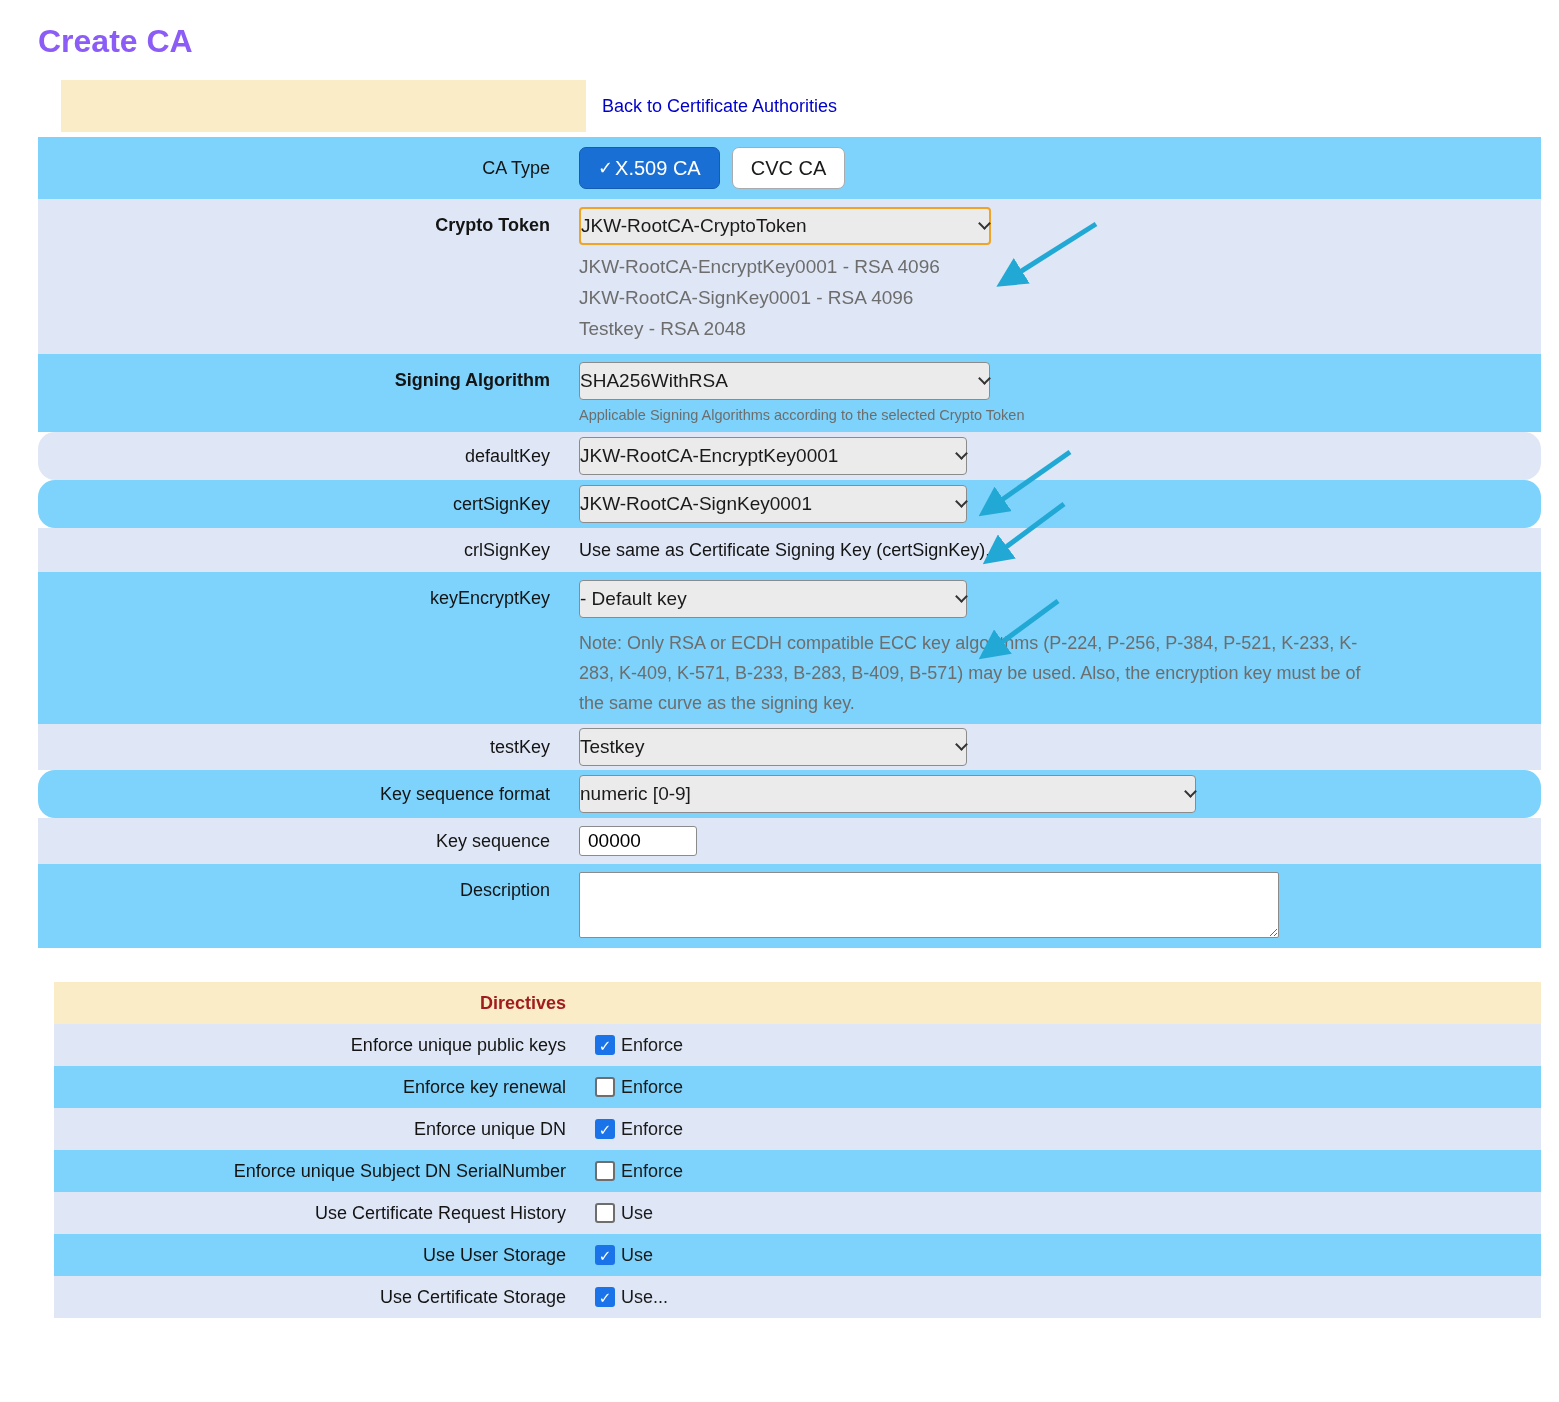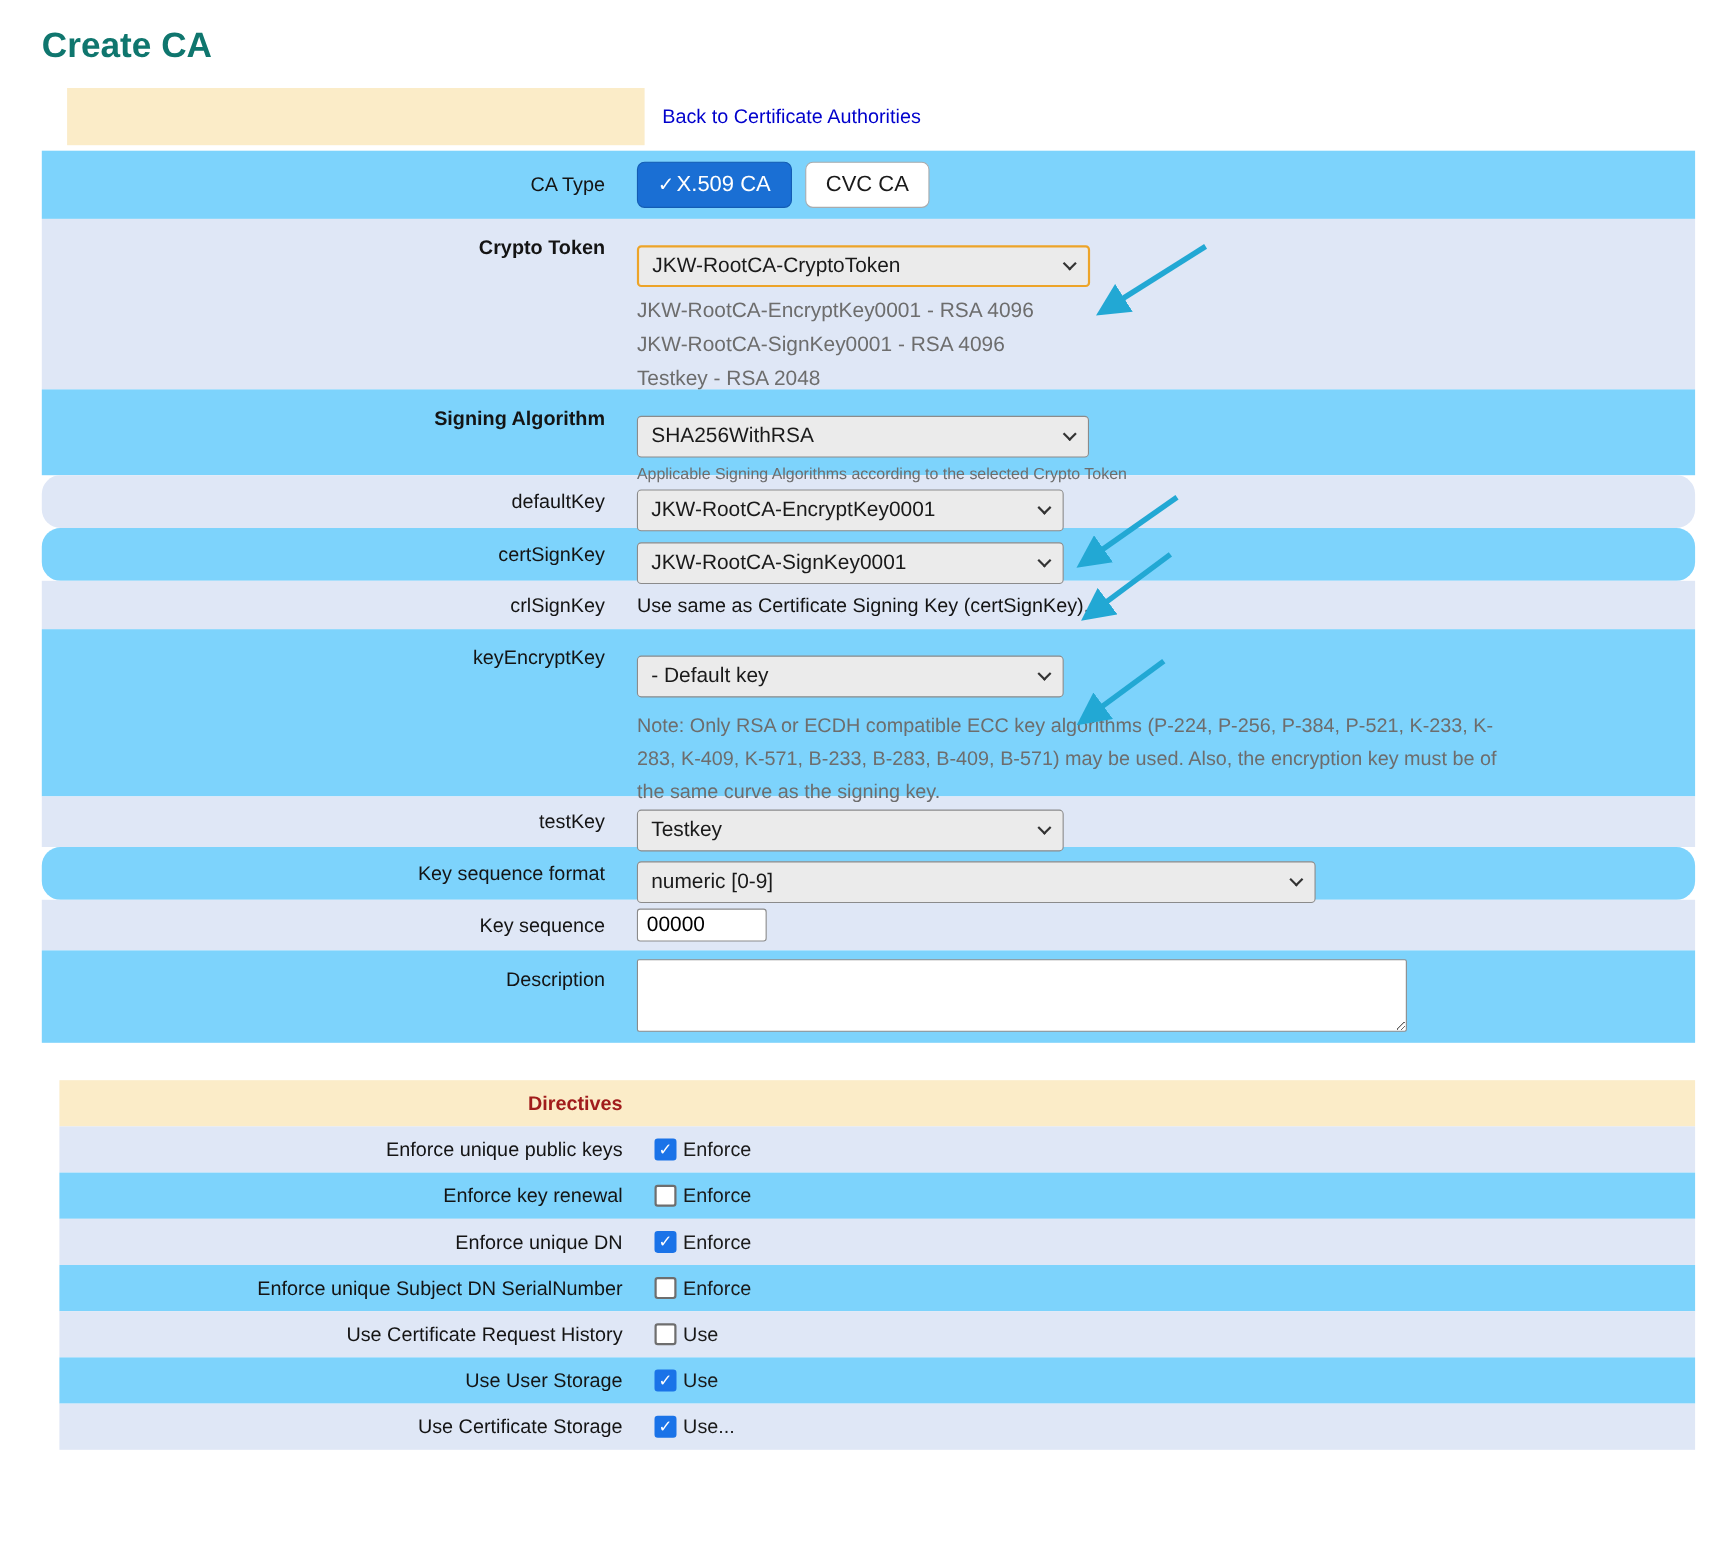--- a/index.html
+++ b/index.html
@@ -12,7 +12,7 @@
   .page { position: relative; width: 1559px; height: 1402px; overflow: hidden; }
   .content { padding: 22px 18px 0 38px; }
 
-  h1 { font-size: 32px; color: #0f766e; margin: 0 0 20px; line-height: 38px; font-weight: bold; }
+  h1 { font-size: 32px; color: #8b5cf6; margin: 0 0 20px; line-height: 38px; font-weight: bold; }
   h2 { font-size: 25px; color: #0d0d0d; margin: 0 0 24px; line-height: 30px; font-weight: bold; }
 
   .table { width: 1503px; }

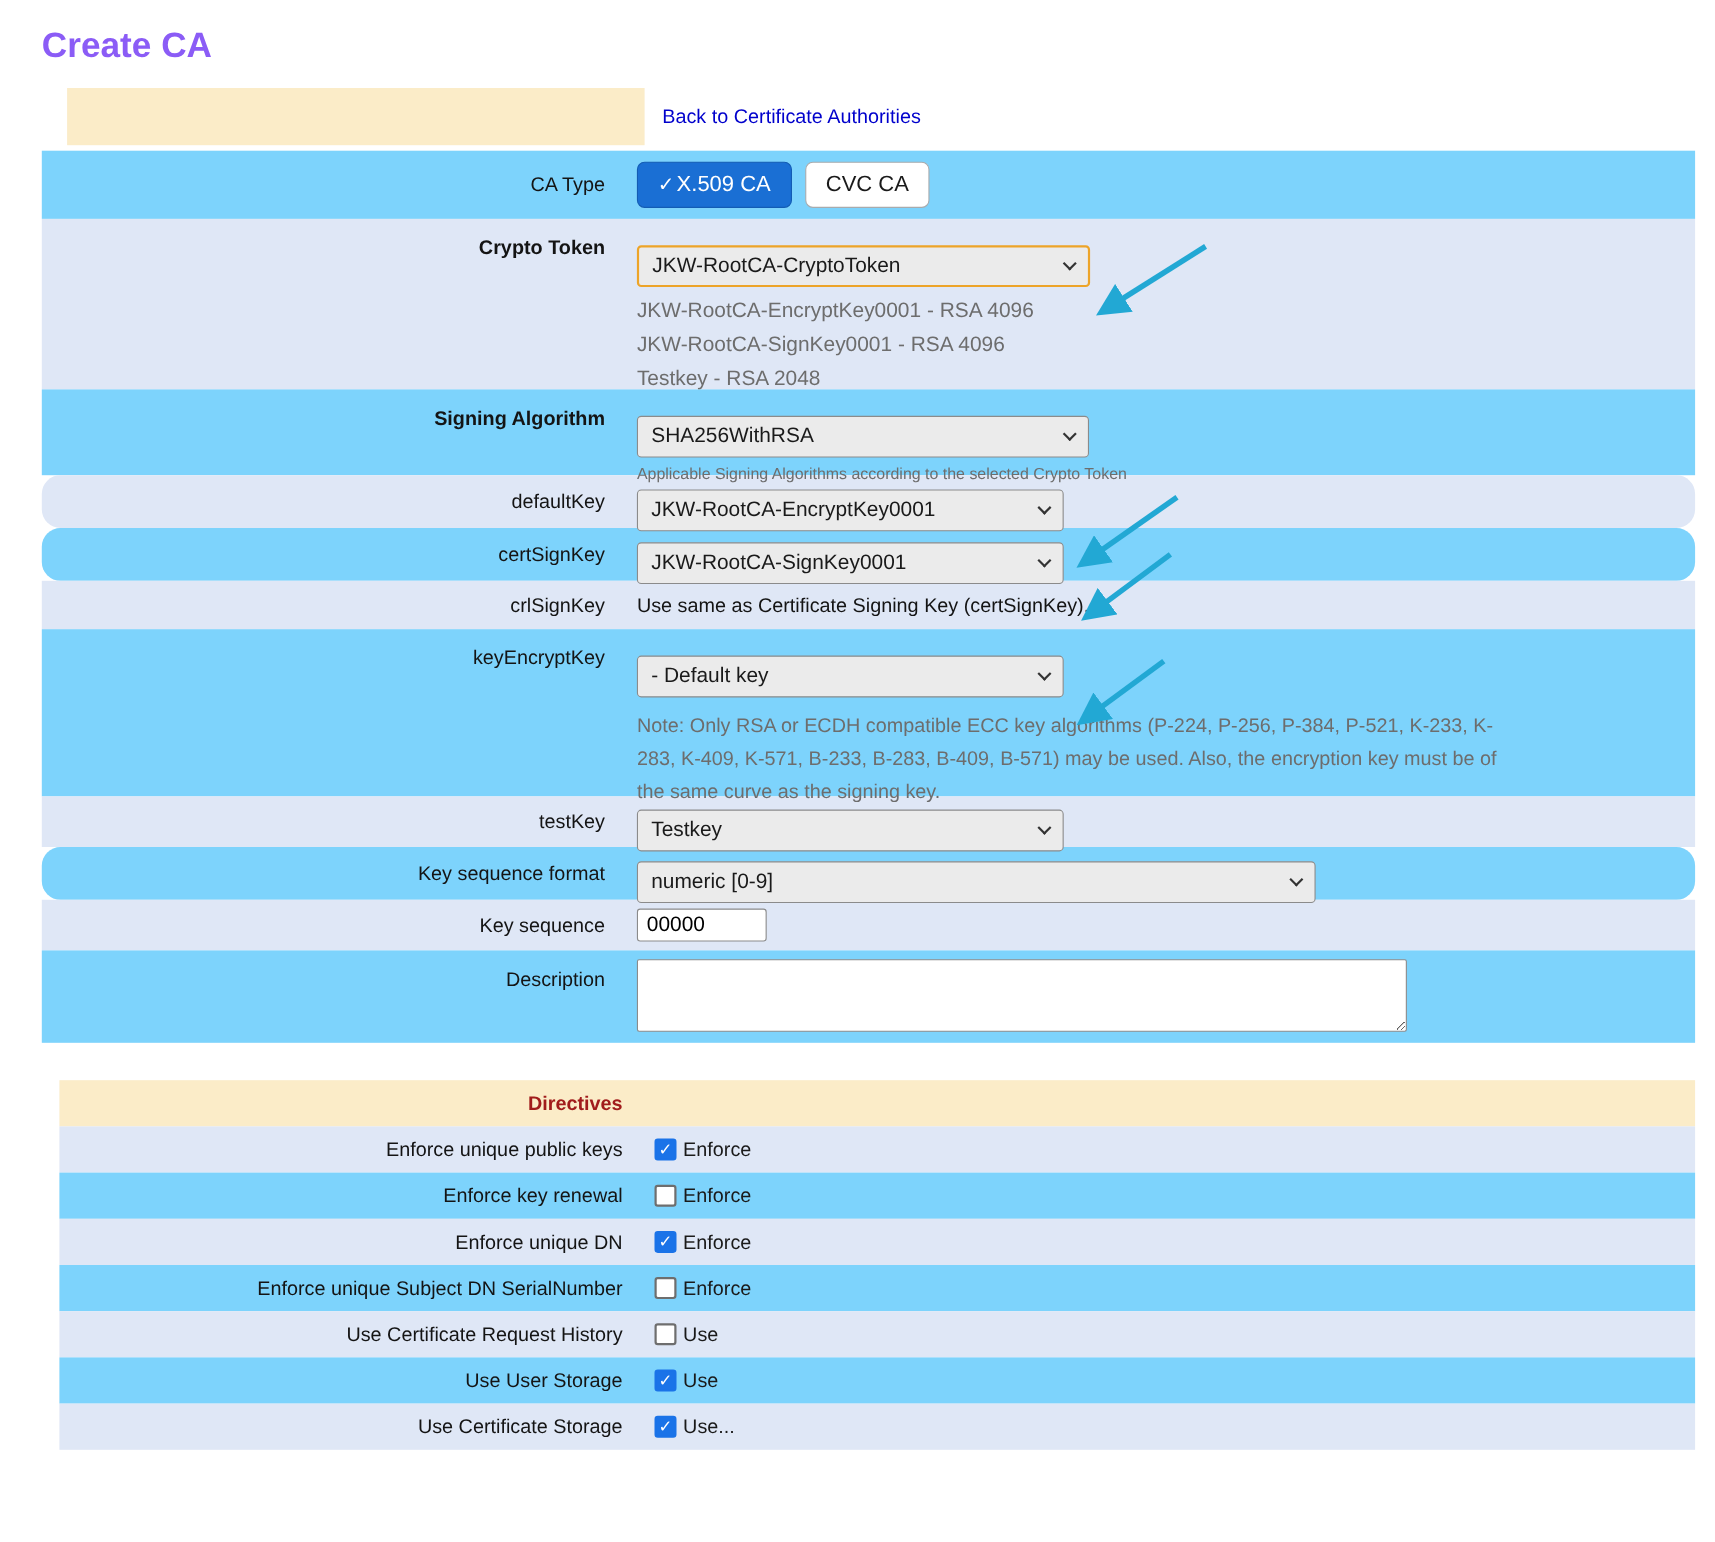--- a/index.html
+++ b/index.html
@@ -46,7 +46,7 @@
   .select {
     height: 38px; background: #ebebeb; border: 1px solid #8b8b8b; border-radius: 4px;
     display: inline-flex; align-items: center; justify-content: space-between;
-    padding: 0 12px; font-size: 19px; cursor: pointer; margin-top: 16px;
+    padding: 0 0; font-size: 19px; cursor: pointer;
   }
   .select .caret {
     width: 9px; height: 9px; border-right: 2px solid #333; border-bottom: 2px solid #333;

